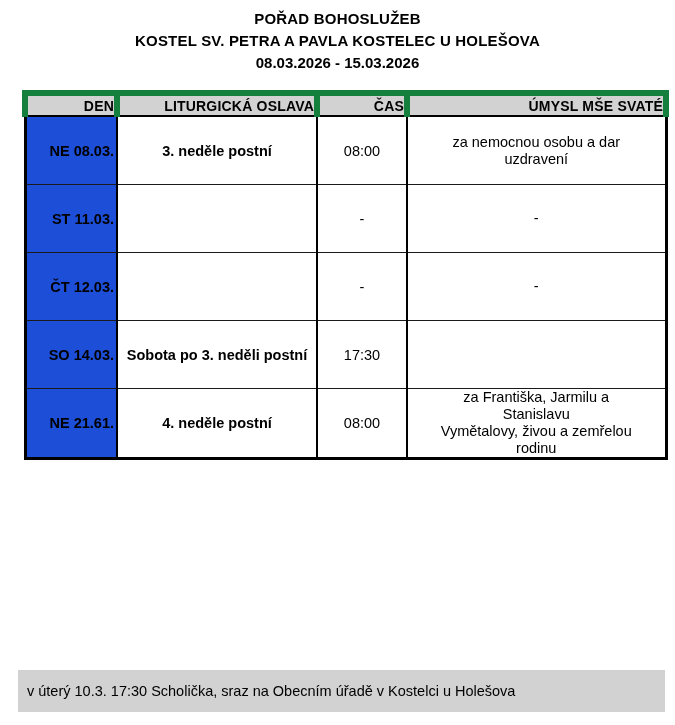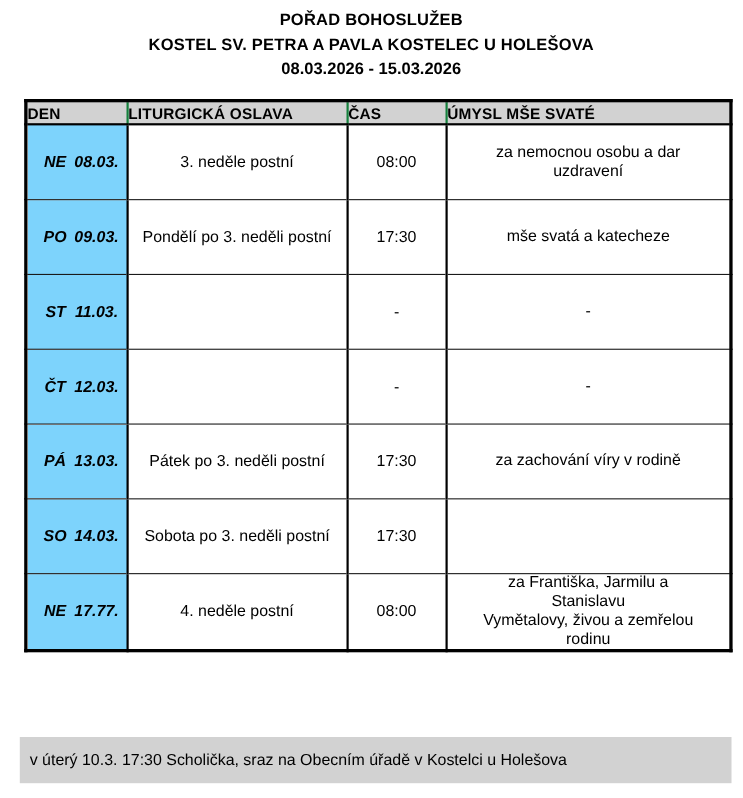--- a/index.html
+++ b/index.html
@@ -52,12 +52,12 @@
   .schedule col.c-int  { width: 259px; }
   .schedule th {
     background: #d2d2d2;
-    border: 2px solid #15803d;
+    border: 6px solid #15803d;
     border-bottom: 2px solid #000;
     height: 19px;
     font-size: 14px;
     font-weight: bold;
-    text-align: left;
+    text-align: right;
     padding: 0;
     letter-spacing: 0.2px;
   }

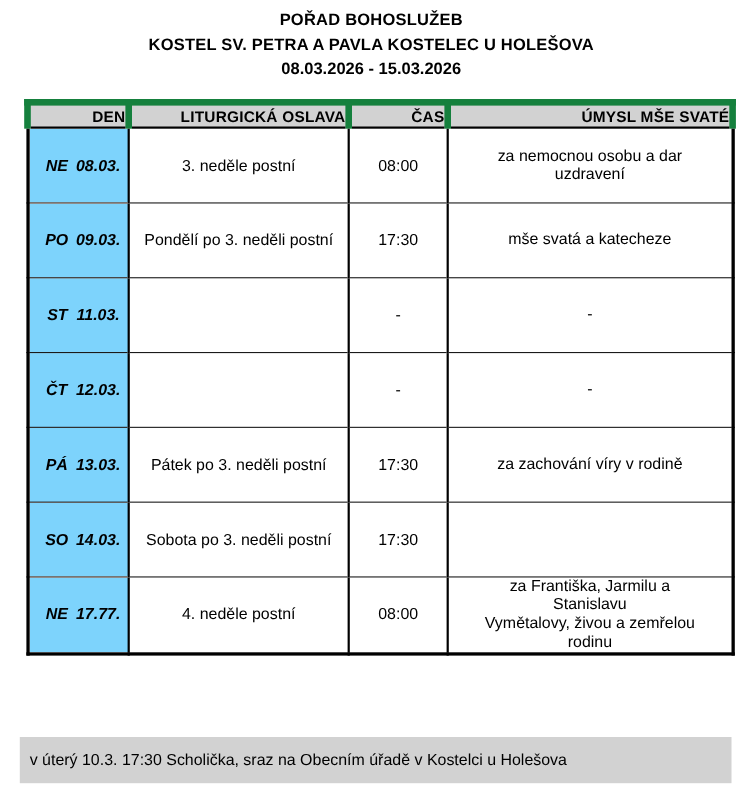--- a/index.html
+++ b/index.html
@@ -73,12 +73,11 @@
     overflow: hidden;
   }
   .schedule td.day {
-    background: #7dd3fc;
-    font-weight: bold;
-    text-align: center;
+    background: #1d4ed8;
+    font-weight: bold;
+    text-align: right;
     padding-left: 7px;
     white-space: nowrap;
-    font-style: italic;
   }
   .schedule td.day .abbr {
     display: inline-block;

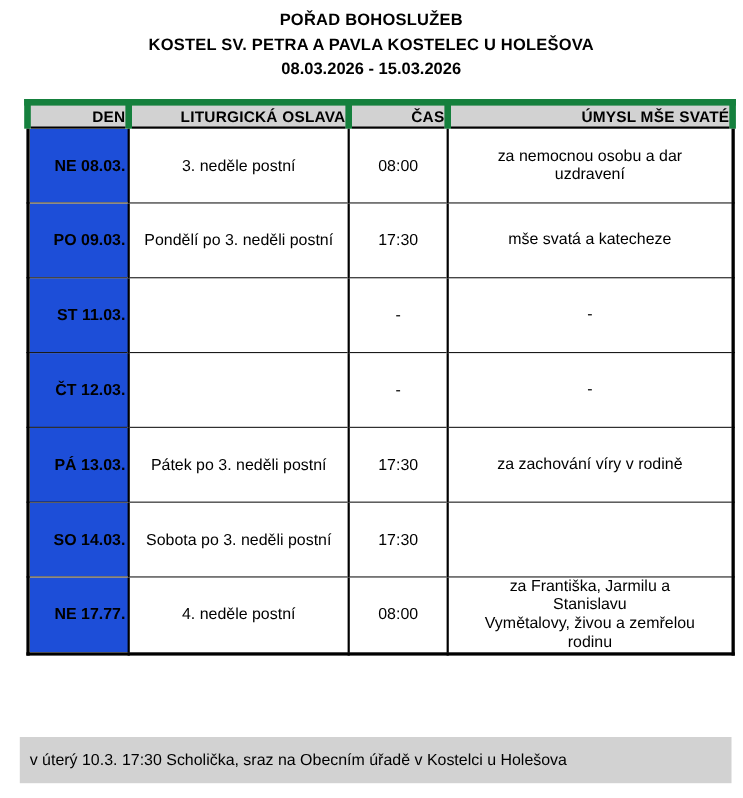--- a/index.html
+++ b/index.html
@@ -90,6 +90,7 @@
   }
   .schedule td.celebration {
     padding: 0 2px;
+    font-weight: bold;
   }
   .note {
     position: absolute;

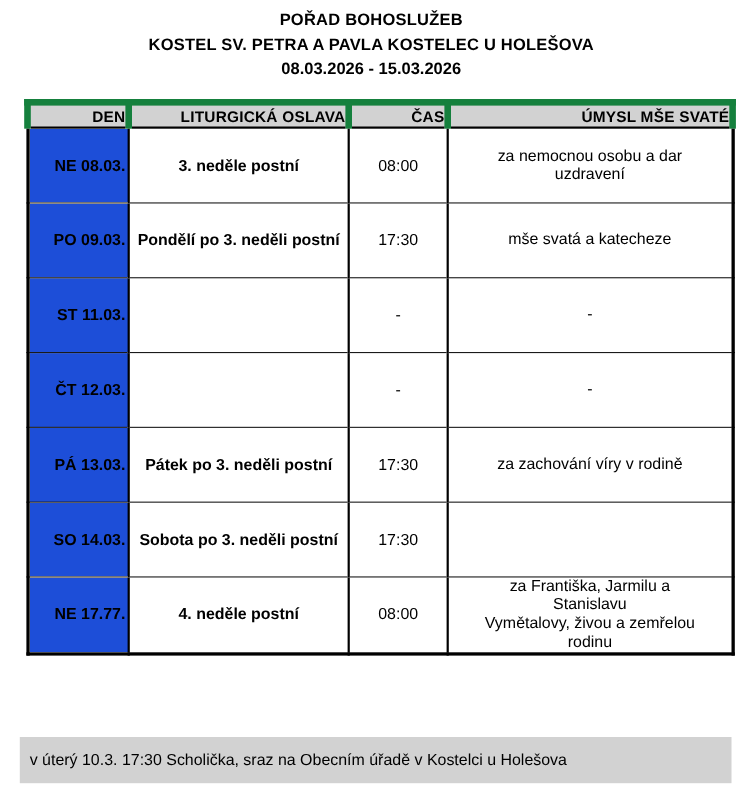--- a/index.html
+++ b/index.html
@@ -145,15 +145,6 @@
       </tr>
       <tr>
         <td class="day">
-          <span class="abbr">PO</span>
-          <span>09.03.</span>
-        </td>
-        <td class="celebration">Pondělí po 3. neděli postní</td>
-        <td class="time">17:30</td>
-        <td class="intention">mše svatá a katecheze</td>
-      </tr>
-      <tr>
-        <td class="day">
           <span class="abbr">ST</span>
           <span>11.03.</span>
         </td>

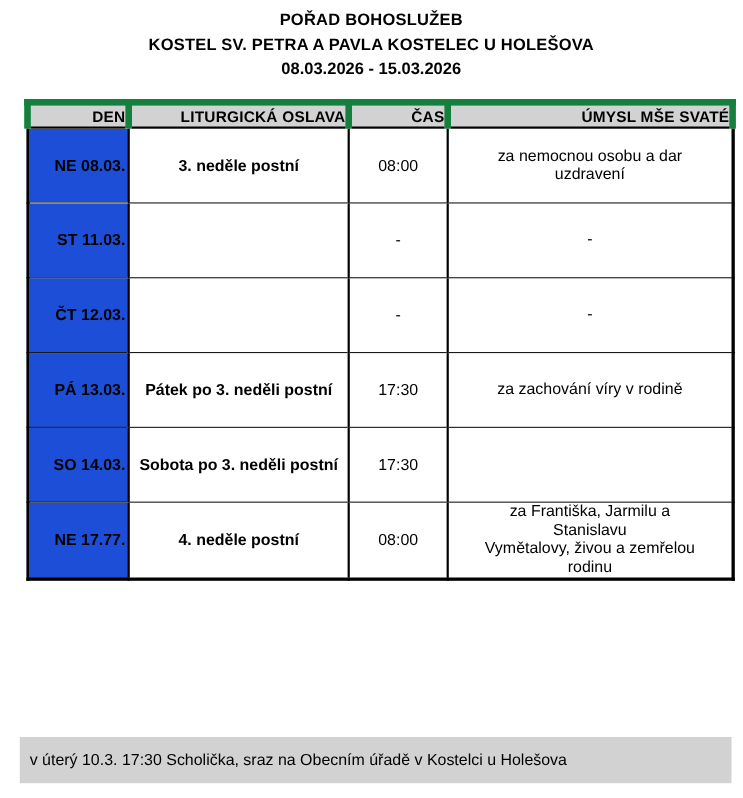--- a/index.html
+++ b/index.html
@@ -163,15 +163,6 @@
       </tr>
       <tr>
         <td class="day">
-          <span class="abbr">PÁ</span>
-          <span>13.03.</span>
-        </td>
-        <td class="celebration">Pátek po 3. neděli postní</td>
-        <td class="time">17:30</td>
-        <td class="intention">za zachování víry v rodině</td>
-      </tr>
-      <tr>
-        <td class="day">
           <span class="abbr">SO</span>
           <span>14.03.</span>
         </td>

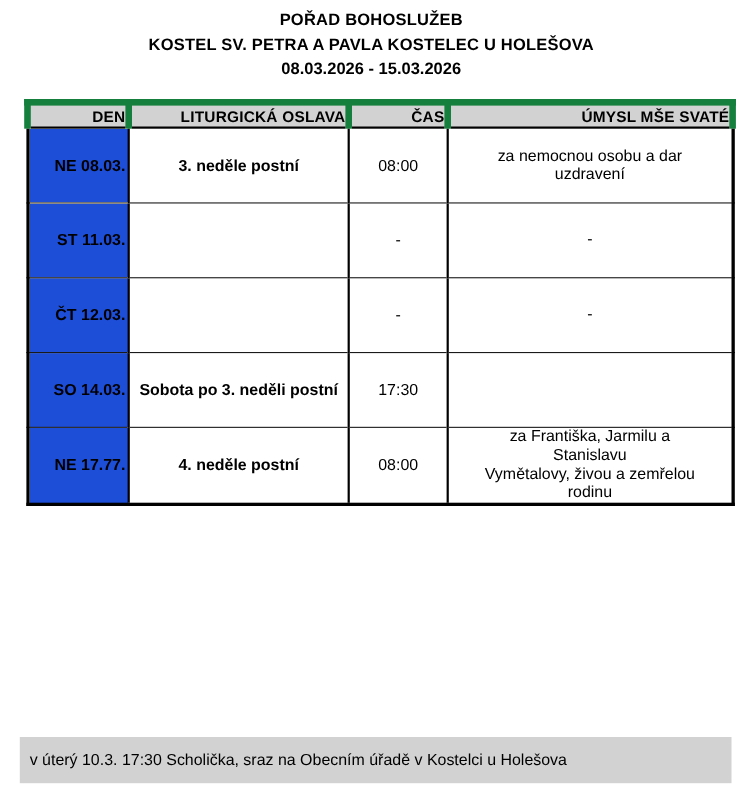--- a/index.html
+++ b/index.html
@@ -173,7 +173,7 @@
       <tr>
         <td class="day">
           <span class="abbr">NE</span>
-          <span>17.77.</span>
+          <span>21.61.</span>
         </td>
         <td class="celebration">4. neděle postní</td>
         <td class="time">08:00</td>

